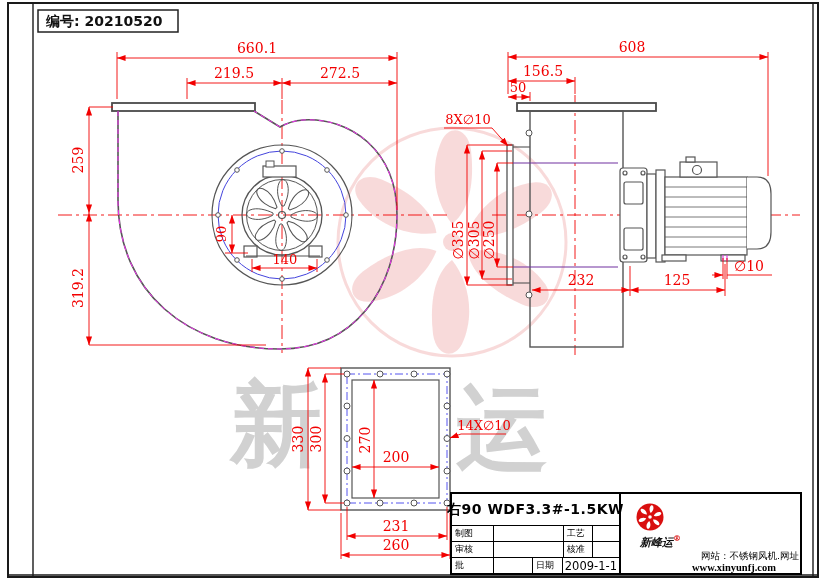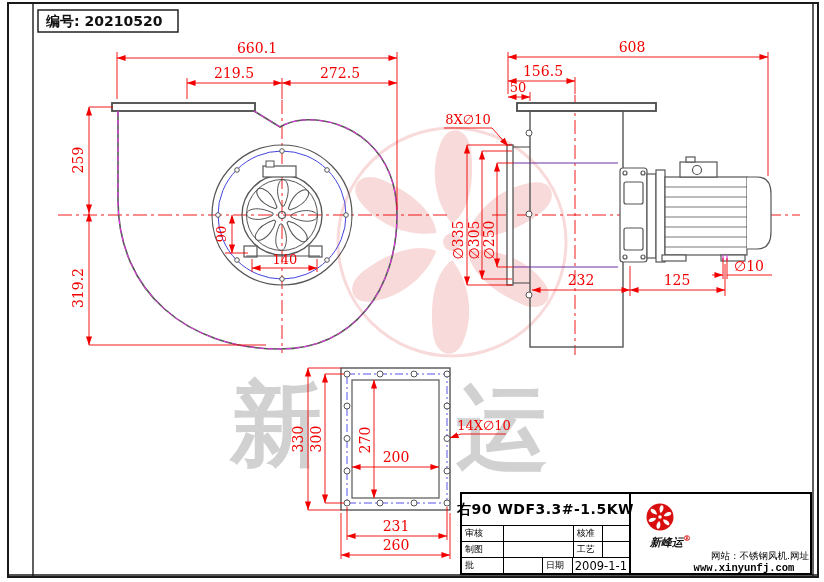--- a/index.html
+++ b/index.html
@@ -11,7 +11,7 @@
   .serial{font:bold 14px "DejaVu Sans",sans-serif;fill:#111;}
   .wmchar{font:bold 92px "DejaVu Sans",sans-serif;fill:#c9c9c9;opacity:.85;}
   
-  .tb{position:absolute;left:460px;top:492px;width:352px;height:83px;box-sizing:border-box;
+  .tb{position:absolute;left:450px;top:492px;width:352px;height:83px;box-sizing:border-box;
       border:2px solid #000;display:flex;background:#fff;}
   .tb-left{width:169px;border-right:2px solid #000;box-sizing:border-box;display:flex;flex-direction:column;}
   .tb-title{height:31px;border-bottom:1px solid #000;display:flex;align-items:center;justify-content:center;

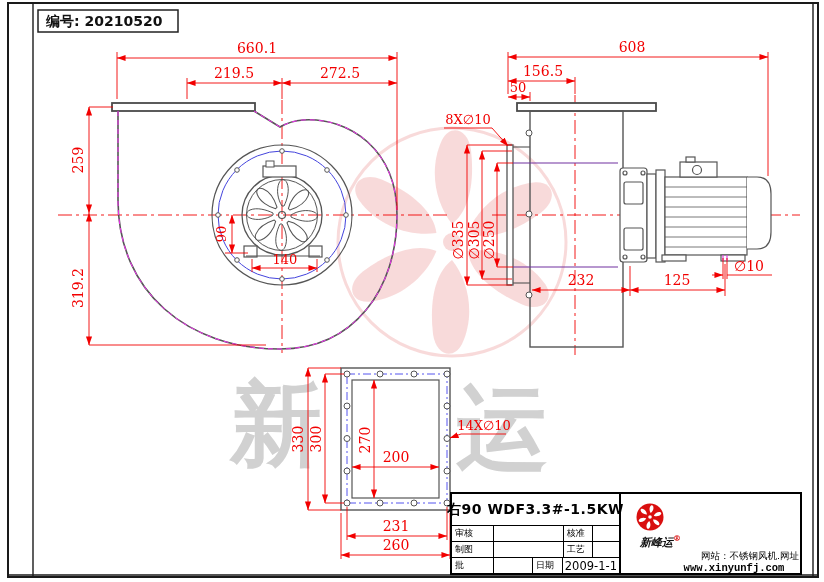--- a/index.html
+++ b/index.html
@@ -311,15 +311,15 @@
   <div class="tb-left">
     <div class="tb-title">右90 WDF3.3#-1.5KW</div>
     <div class="tb-row">
+      <div class="tb-cell c1">制图</div>
+      <div class="tb-cell c2"></div>
+      <div class="tb-cell c3">工艺</div>
+      <div class="tb-cell c4"></div>
+    </div>
+    <div class="tb-row">
       <div class="tb-cell c1">审核</div>
       <div class="tb-cell c2"></div>
       <div class="tb-cell c3">核准</div>
-      <div class="tb-cell c4"></div>
-    </div>
-    <div class="tb-row">
-      <div class="tb-cell c1">制图</div>
-      <div class="tb-cell c2"></div>
-      <div class="tb-cell c3">工艺</div>
       <div class="tb-cell c4"></div>
     </div>
     <div class="tb-row">

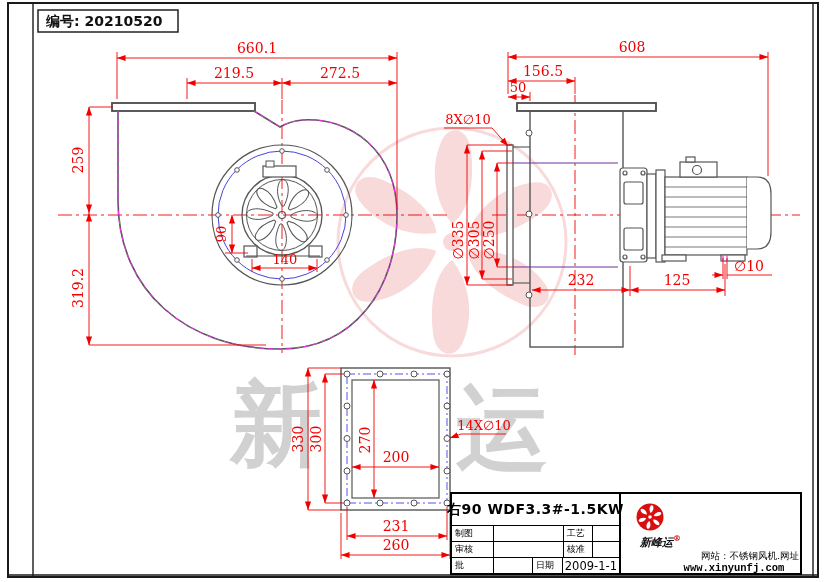--- a/index.html
+++ b/index.html
@@ -33,7 +33,7 @@
   .site1{position:absolute;left:48px;top:56px;width:130px;text-align:right;
          font-weight:normal;font-size:9.5px;color:#000;white-space:nowrap;}
   .site2{position:absolute;left:48px;top:68px;width:130px;text-align:center;
-         font-weight:bold;font-size:10.5px;color:#000;font-family:Liberation Mono, monospace;}
+         font-weight:bold;font-size:10.5px;color:#000;font-family:Liberation Serif, serif;}
 </style>
 </head>
 <body>

